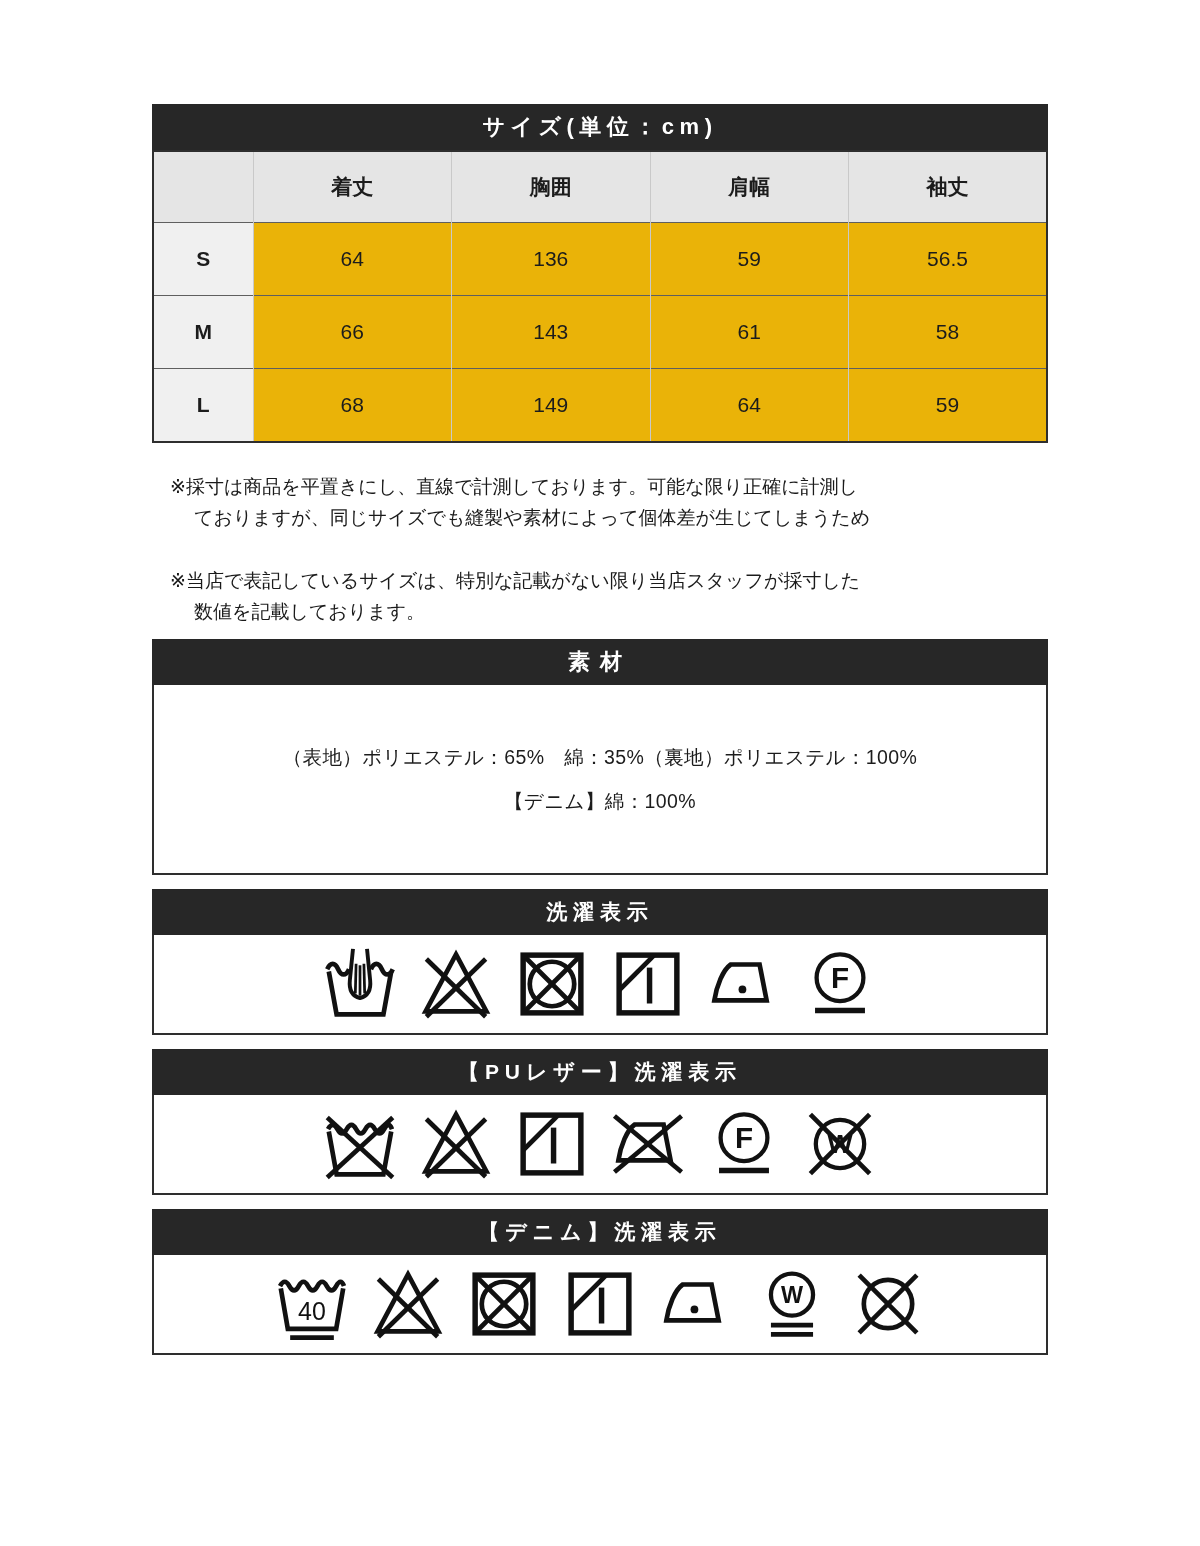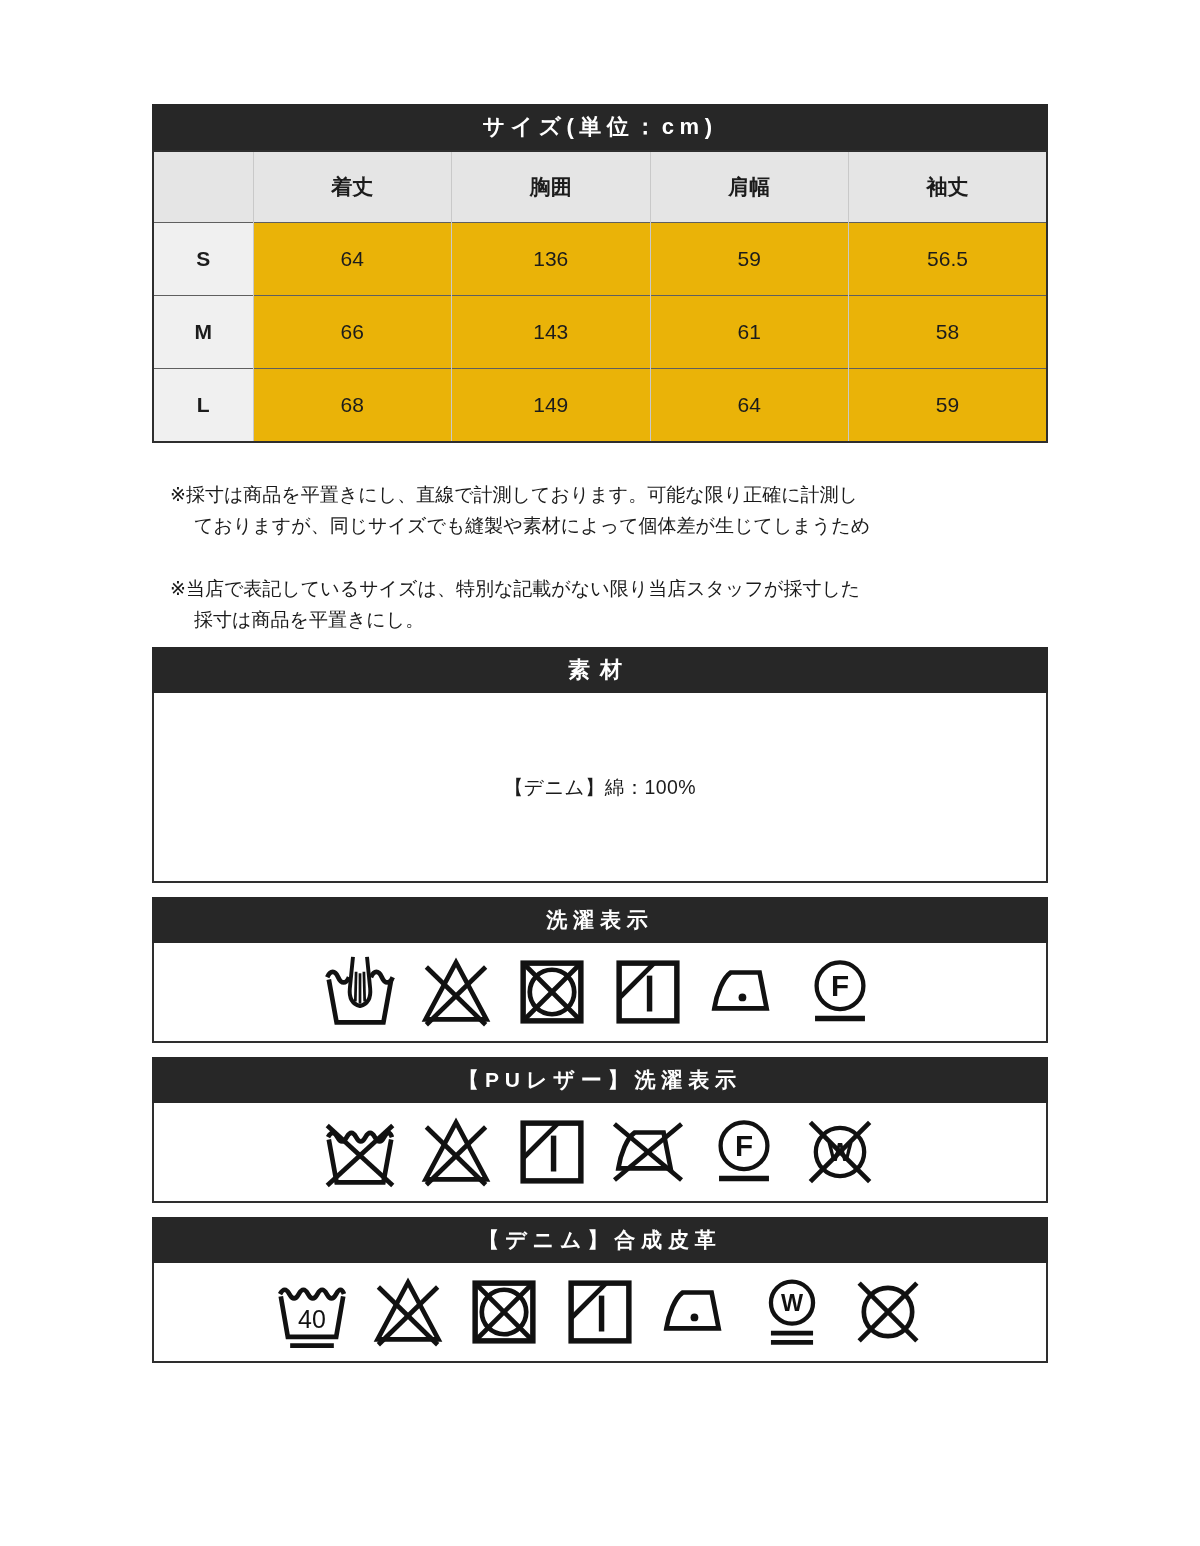--- a/index.html
+++ b/index.html
@@ -36,7 +36,7 @@
   .size-table tbody td { background:#eab308; font-weight:normal; }
 
   
-  .notes { margin-top:36px; padding-left:18px; font-size:19px; line-height:31px; color:#1a1a1a; }
+  .notes { margin-top:28px; padding-left:18px; font-size:19px; line-height:31px; color:#1a1a1a; }
   .note + .note { margin-top:32px; }
   .note-line.cont { padding-left:24px; }
 

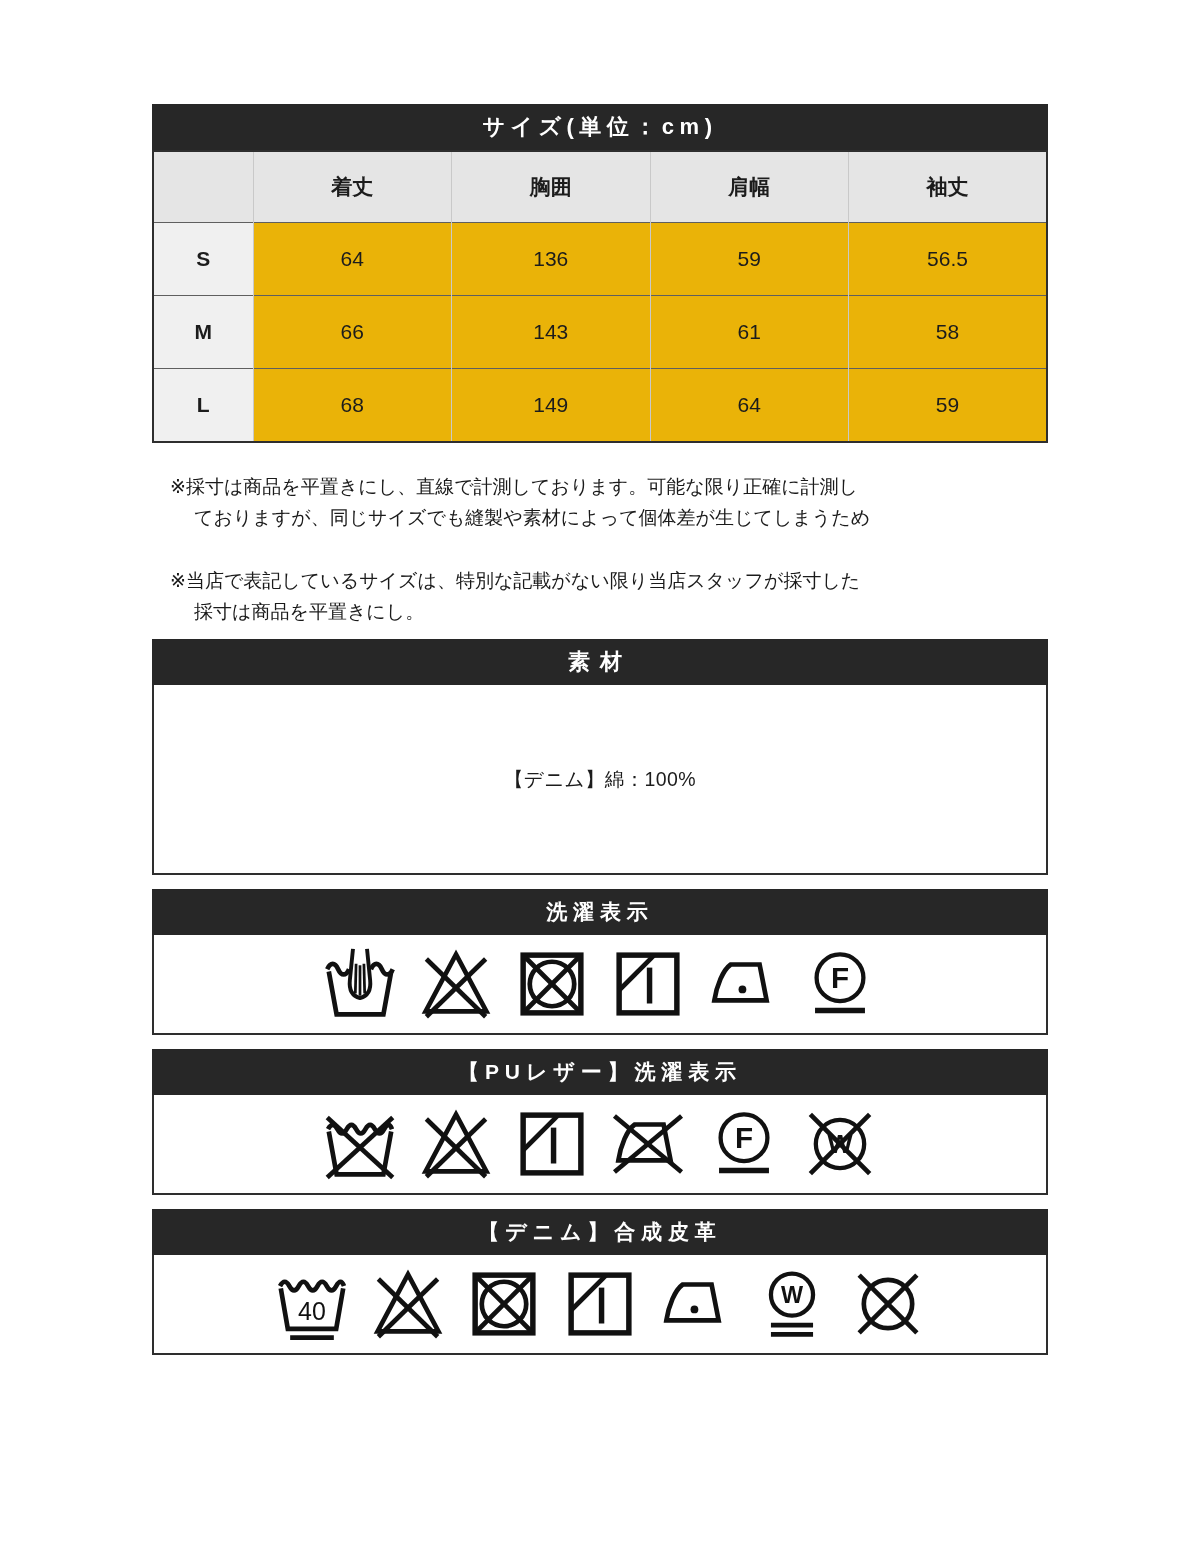--- a/index.html
+++ b/index.html
@@ -117,7 +117,7 @@
       </div>
       <div class="note">
         <div class="note-line">※当店で表記しているサイズは、特別な記載がない限り当店スタッフが採寸した</div>
-        <div class="note-line cont">採寸は商品を平置きにし。</div>
+        <div class="note-line cont">数値を記載しております。</div>
       </div>
     </section>
 

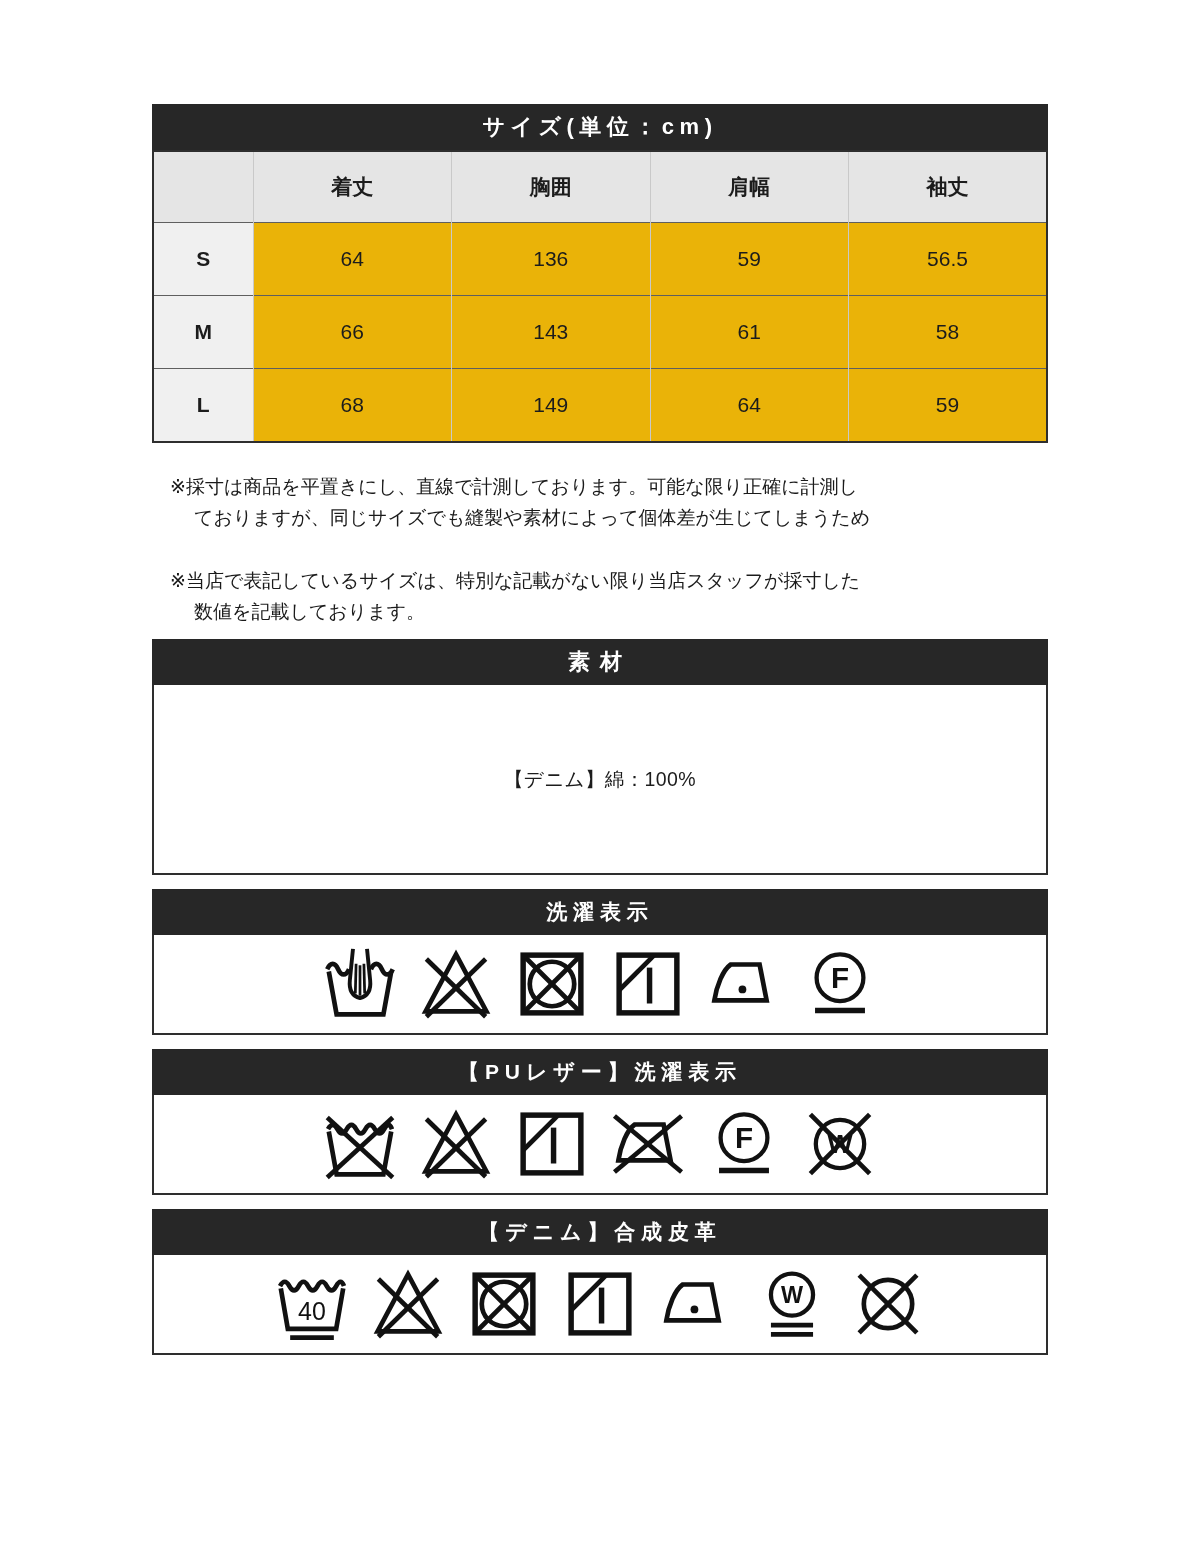--- a/index.html
+++ b/index.html
@@ -126,6 +126,7 @@
       <span>素材</span>
     </div>
     <div class="material-box" id="material-lines">
+        <div class="mat-line">（表地）ポリエステル：65%　綿：35%（裏地）ポリエステル：100%</div>
         <div class="mat-line">【デニム】綿：100%</div>
       </div>
   </section>

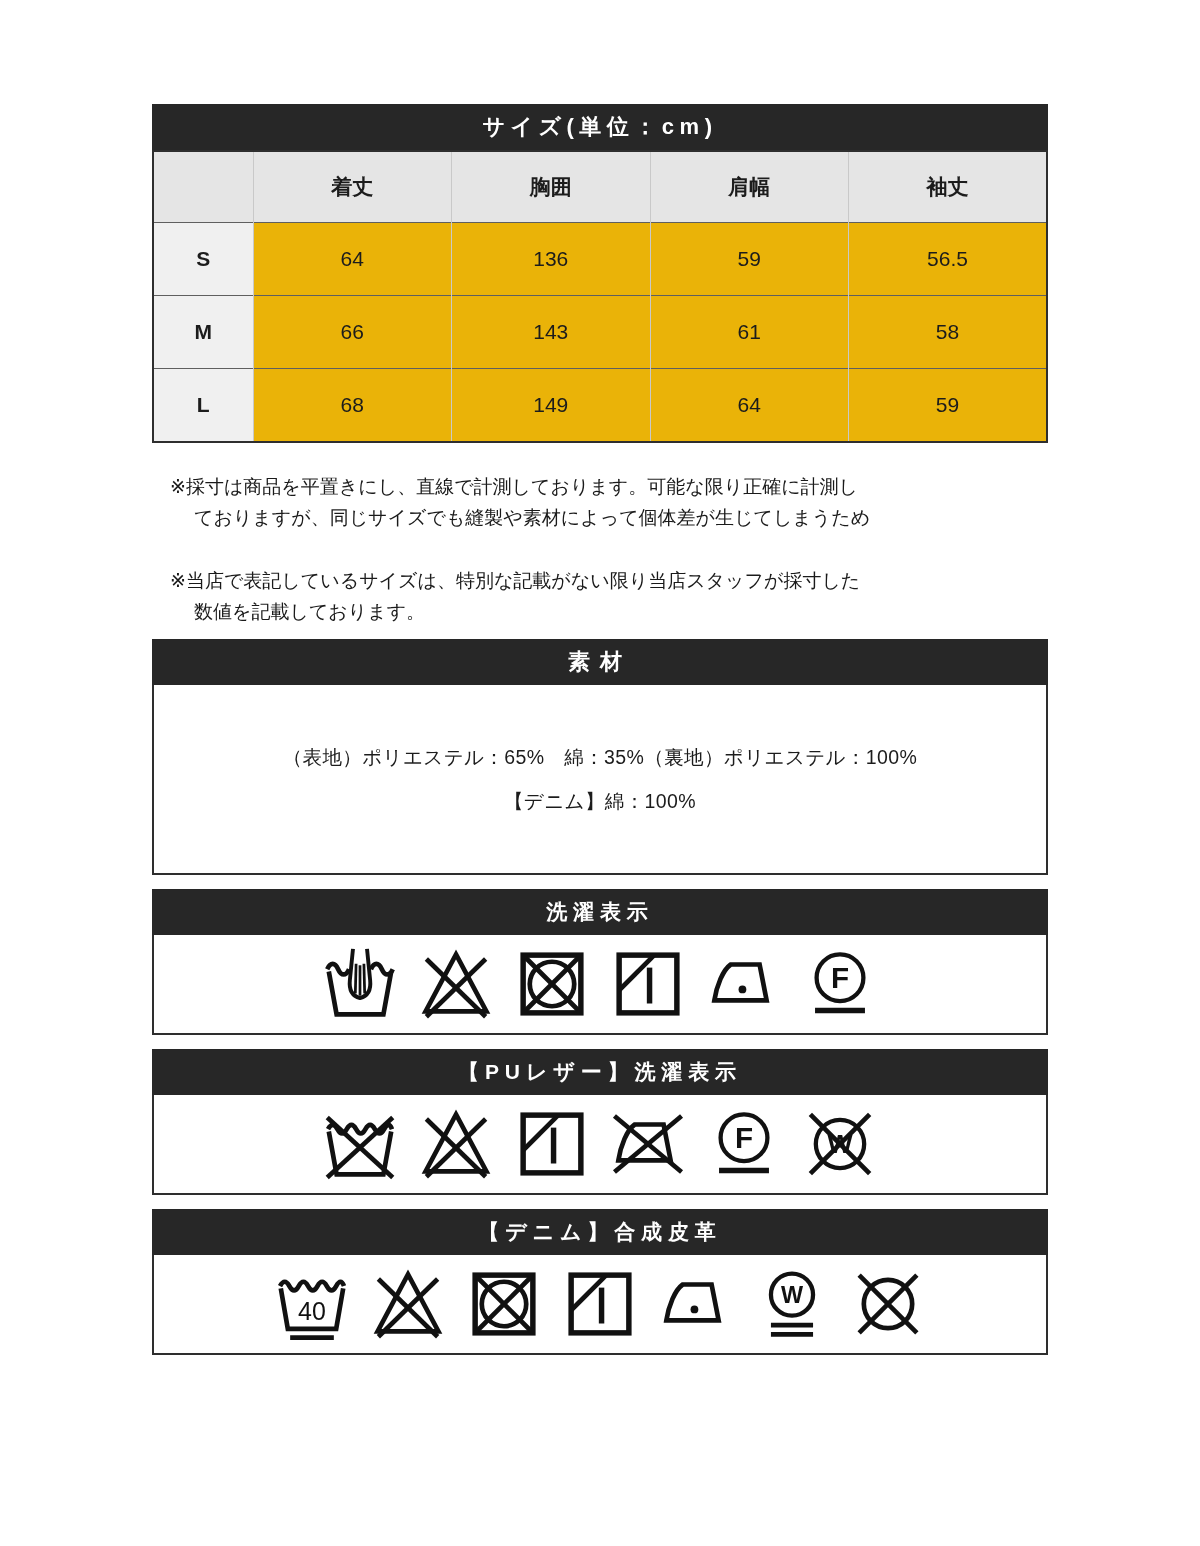--- a/index.html
+++ b/index.html
@@ -259,7 +259,7 @@
 
   <section class="care-section">
     <div class="bar care-bar">
-      <span>【デニム】合成皮革</span>
+      <span>【デニム】洗濯表示</span>
     </div>
     <div class="care-box symbols">
         <span class="symbol">

